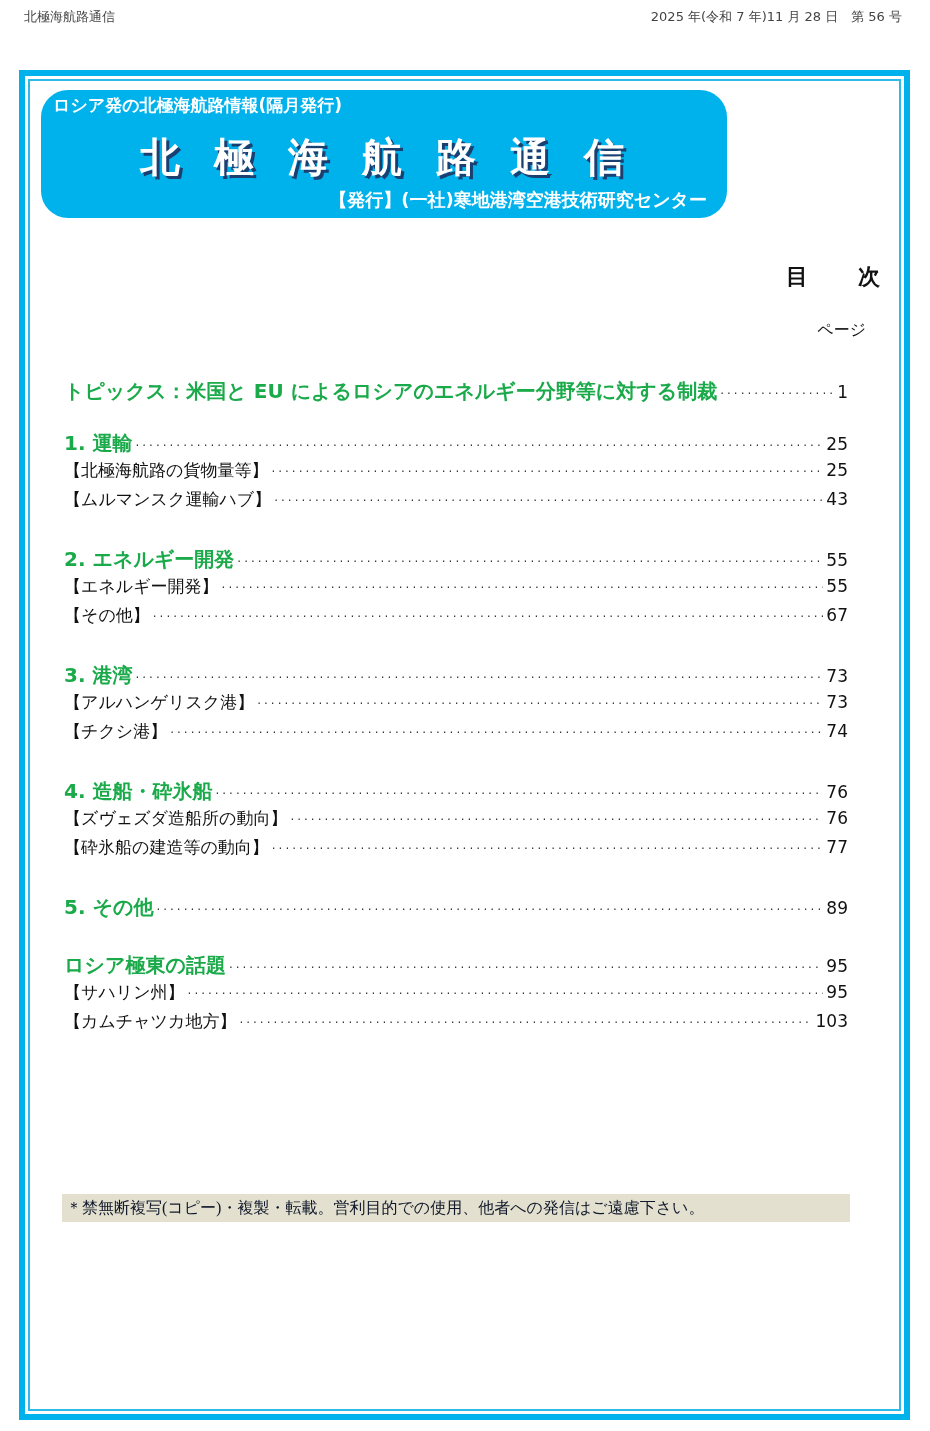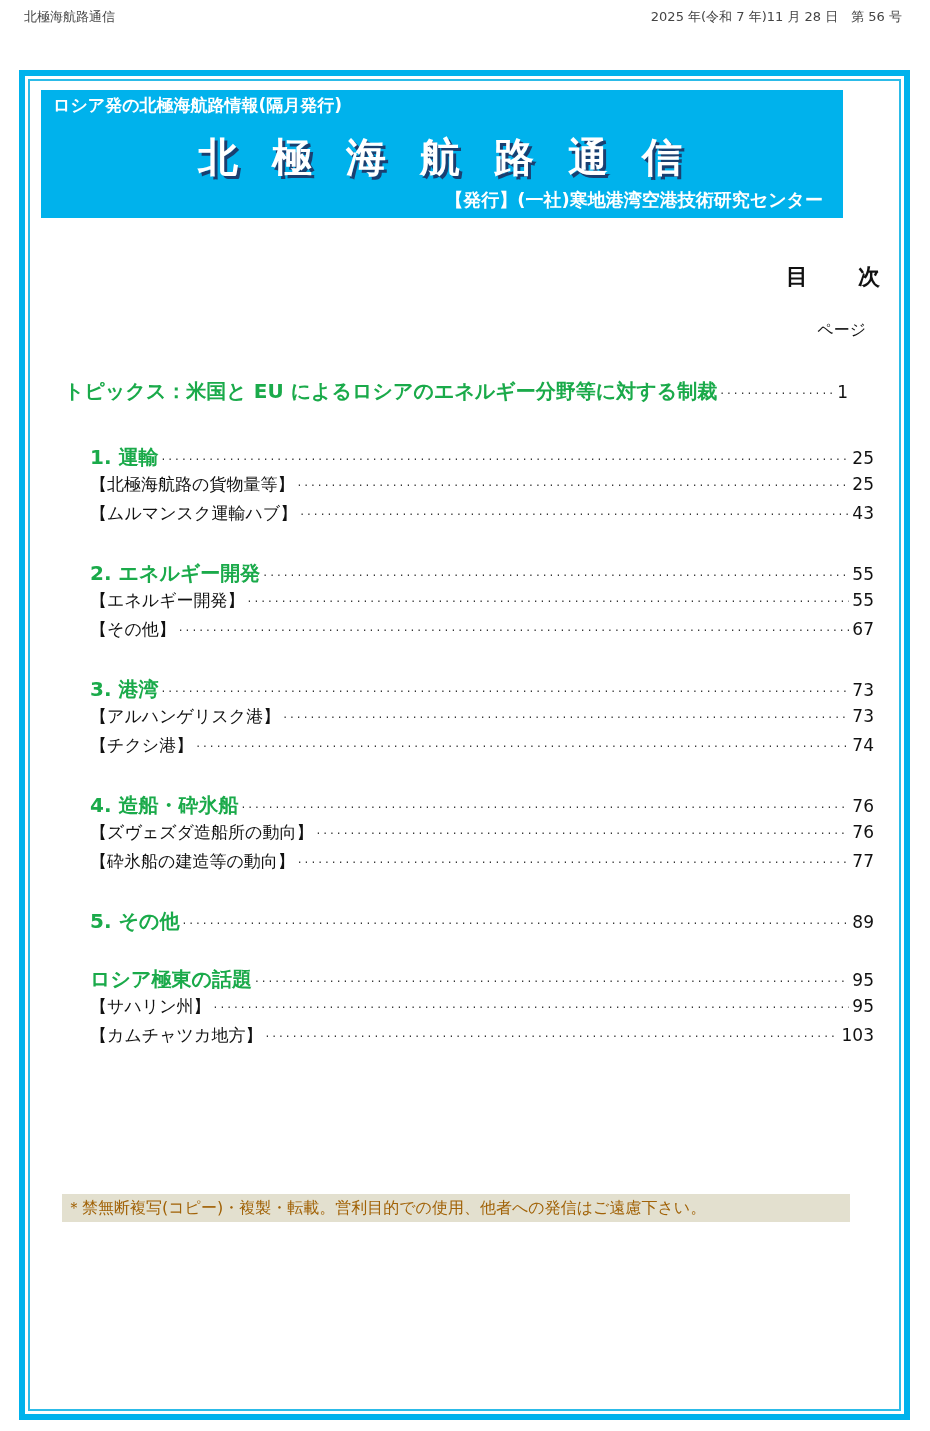--- a/index.html
+++ b/index.html
@@ -8,7 +8,7 @@
   .frame-outer { position:absolute; left:19px; top:70px; width:891px; height:1350px; background:#00b2ec; box-sizing:border-box; }
   .frame-gap { position:absolute; left:6px; top:6px; right:6px; bottom:6px; background:#ffffff; }
   .frame-inner-line { position:absolute; left:3px; top:3px; right:3px; bottom:3px; border:2px solid #2cbbe8; background:#fff; }
-  .banner { position:absolute; left:41px; top:90px; width:802px; height:128px; background:#00b2ec; color:#fff; }
+  .banner { position:absolute; left:41px; top:90px; width:686px; height:128px; background:#00b2ec; color:#fff;border-radius:27px; }
   .banner .sub { position:absolute; left:12px; top:4px; font-size:17px; font-weight:bold; letter-spacing:0px; }
   .banner .title { position:absolute; left:0; right:0; top:40px; text-align:center; font-size:40px; font-weight:bold; letter-spacing:34px; padding-left:30px; text-shadow:3px 3px 0 #1a3f70; }
   .banner .publisher { position:absolute; right:20px; top:98px; font-size:18px; font-weight:bold; }

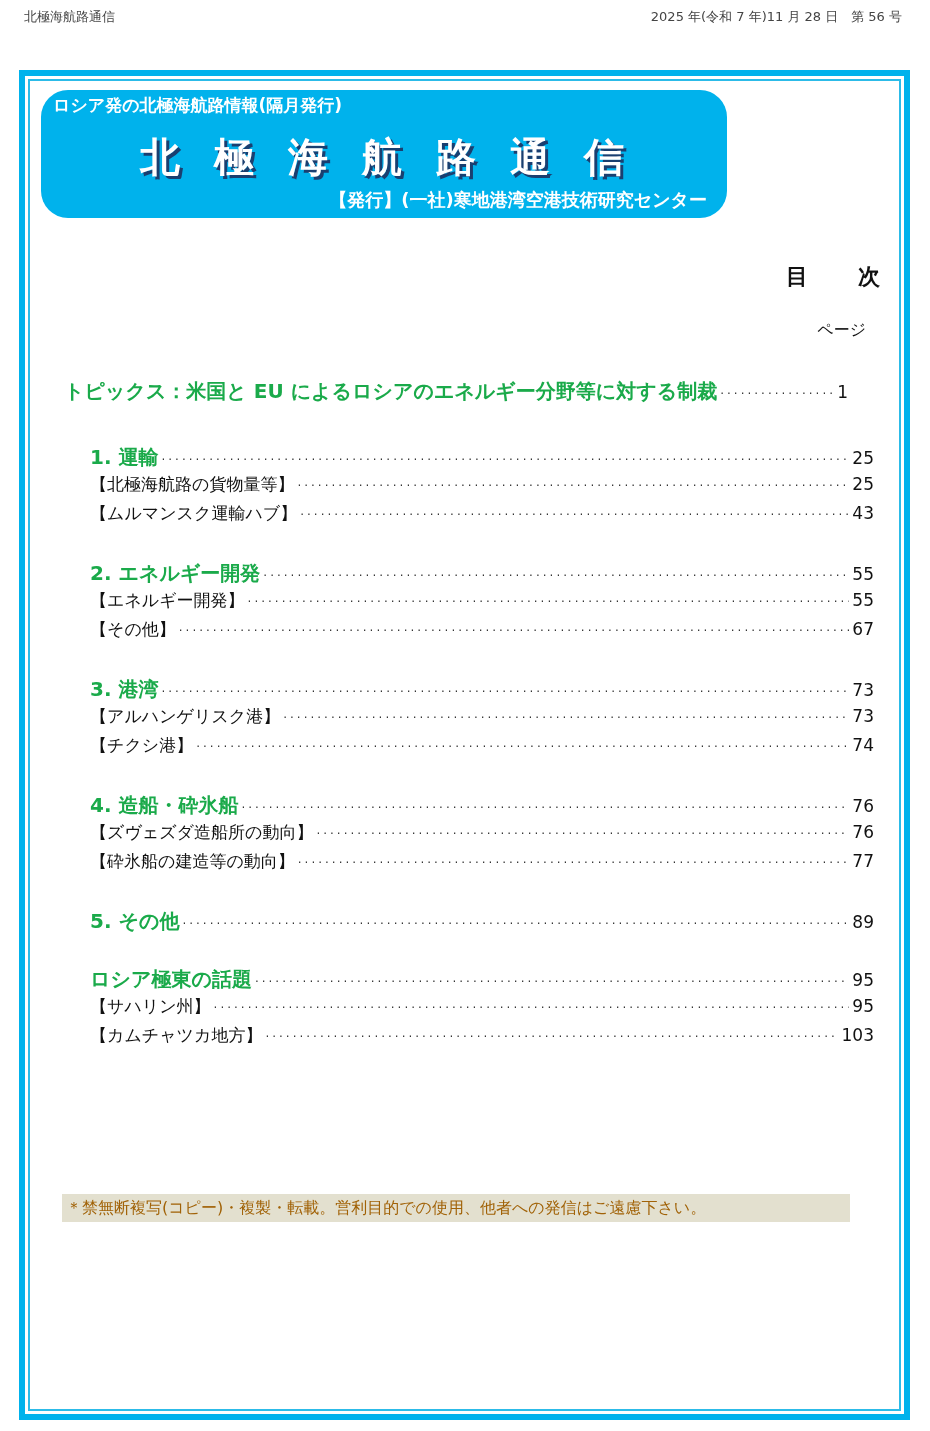--- a/index.html
+++ b/index.html
@@ -56,7 +56,7 @@
   </div>
 </div>
 
-<div class="toc" style="top:444px;margin-left:26px;">
+<div class="toc" style="top:430px;">
 
   <div class="row sec">
     <span class="lbl">1. 運輸</span>

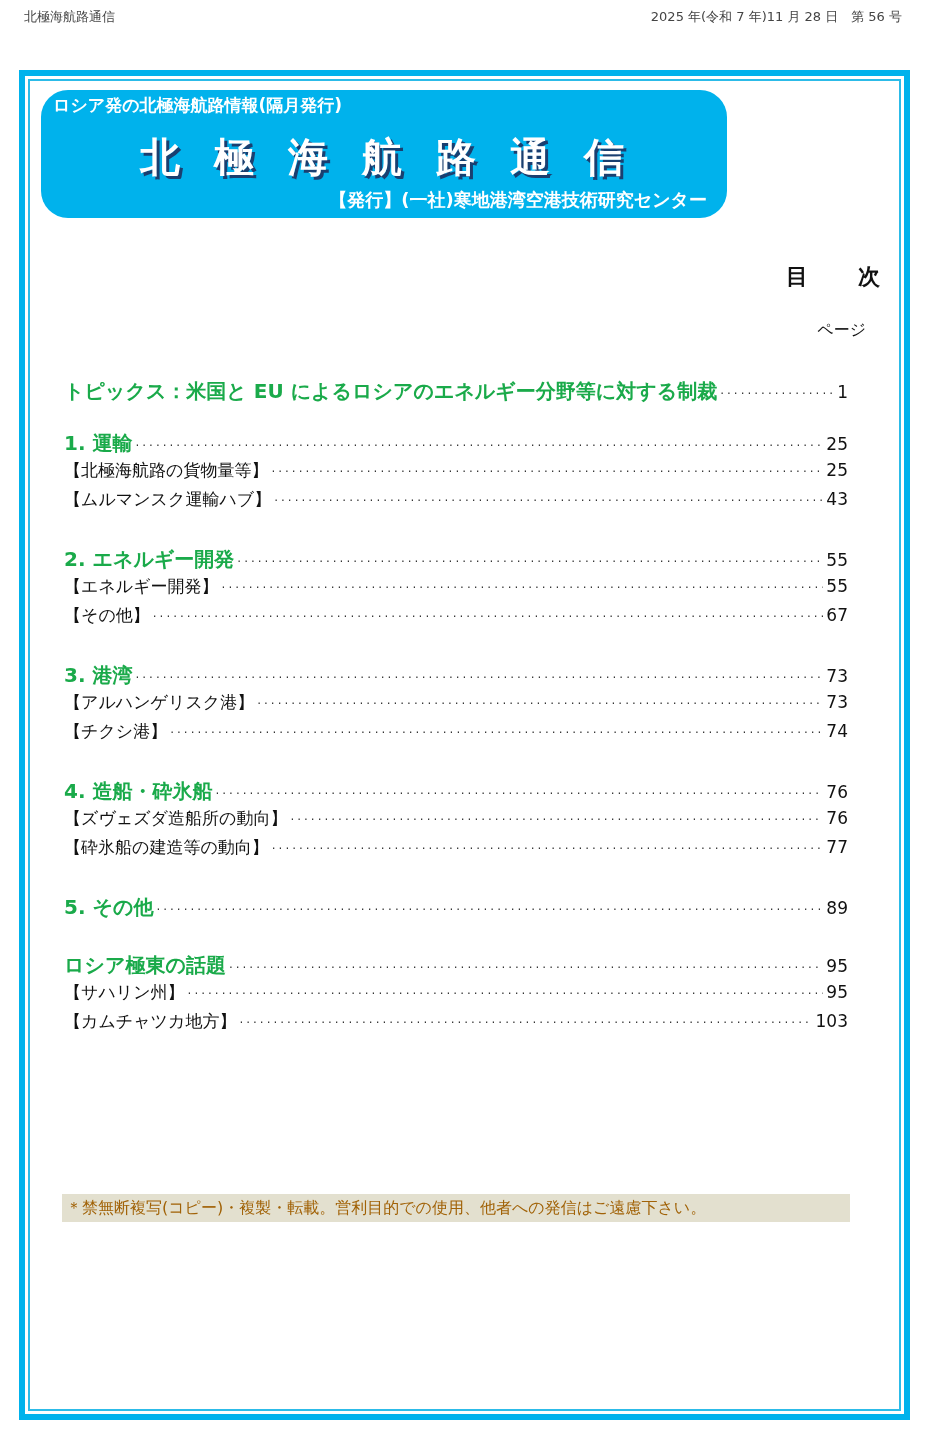--- a/index.html
+++ b/index.html
@@ -23,7 +23,7 @@
   .row.sec .lbl { color:#1aaa4a; font-weight:bold; font-size:20px; }
   .row.sec { height:29px; }
   .gap { height:29px; }
-  .notice { position:absolute; left:62px; top:1194px; width:788px; height:28px; background:#e3e0cf; color:#a16207; font-size:16px; line-height:28px; padding-left:4px; box-sizing:border-box; white-space:nowrap; }
+  .notice { position:absolute; left:62px; top:1194px; width:788px; height:28px; background:#e3e0cf; color:#0f172a; font-size:16px; line-height:28px; padding-left:4px; box-sizing:border-box; white-space:nowrap;font-family:Liberation Serif, serif; }
 </style>
 </head>
 <body>

